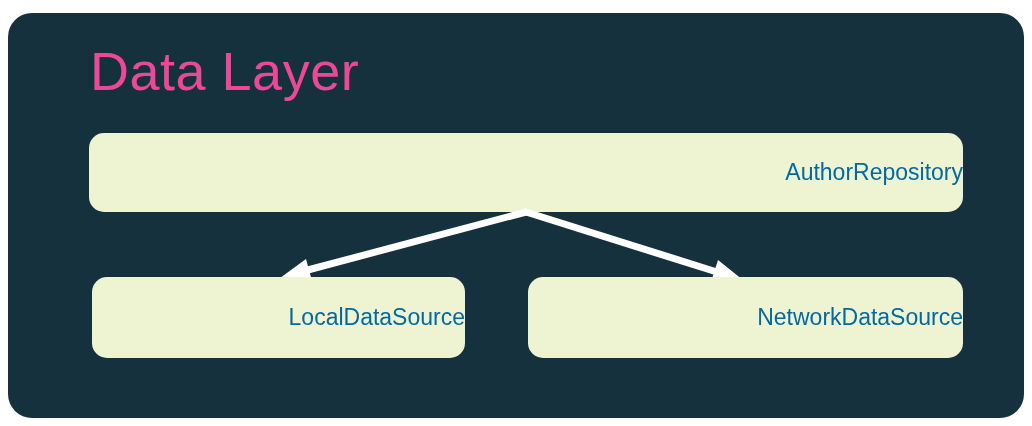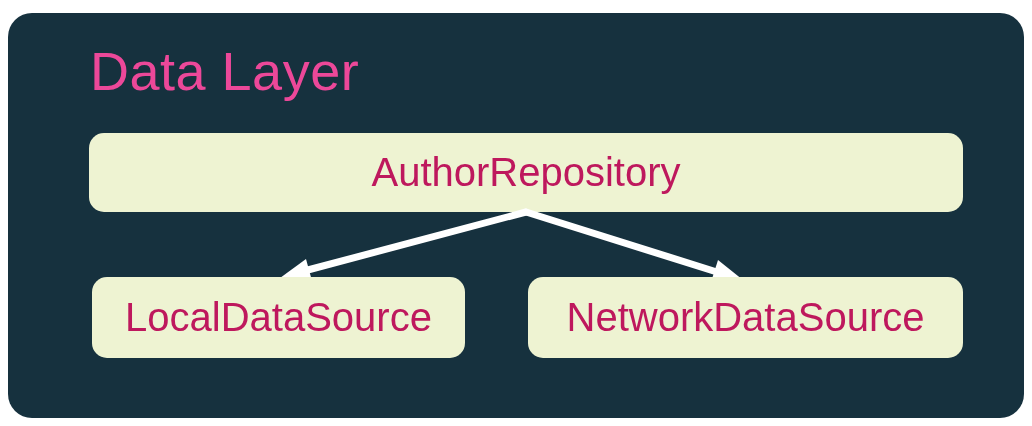--- a/index.html
+++ b/index.html
@@ -41,9 +41,9 @@
     border-radius: 15px;
     display: flex;
     align-items: center;
-    justify-content: center;
-    color: #be185d;
-    font-size: 40px;
+    justify-content: flex-end;
+    color: #0369a1;
+    font-size: 23px;
     font-weight: 400;
     white-space: nowrap;
   }

